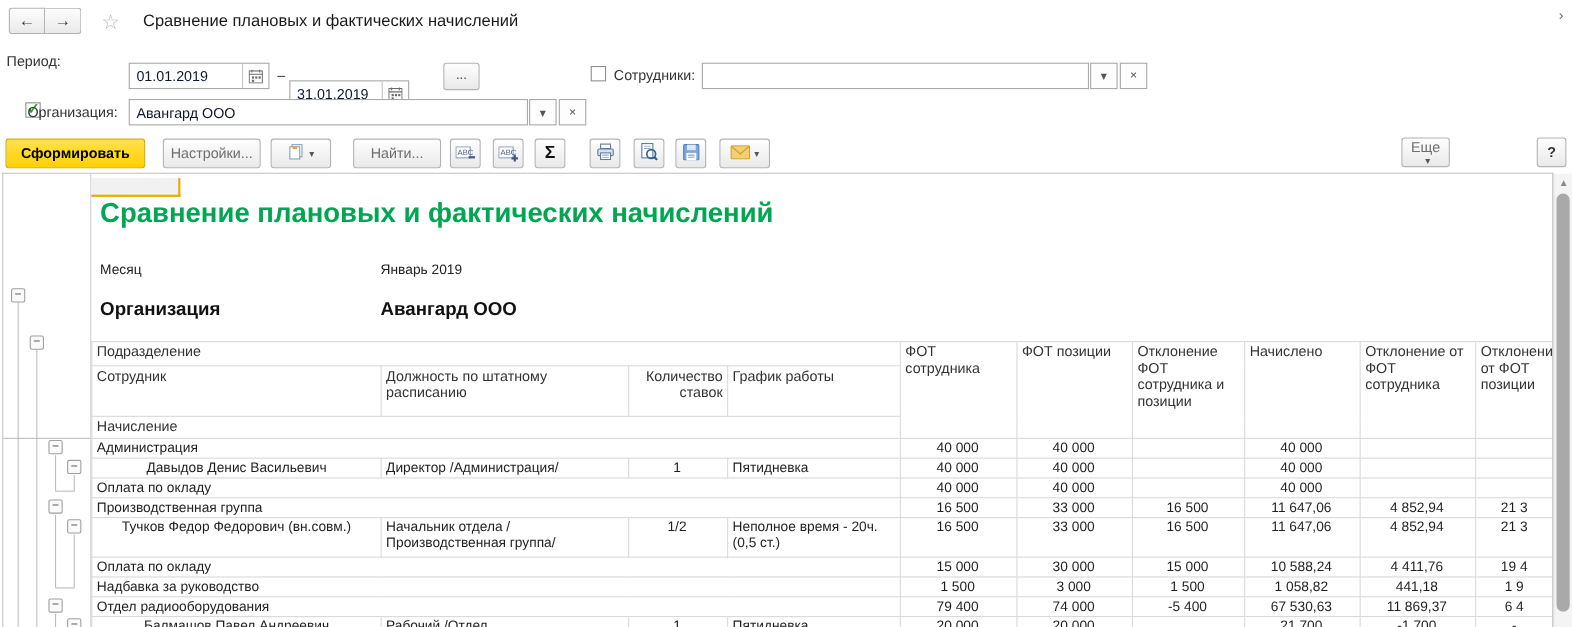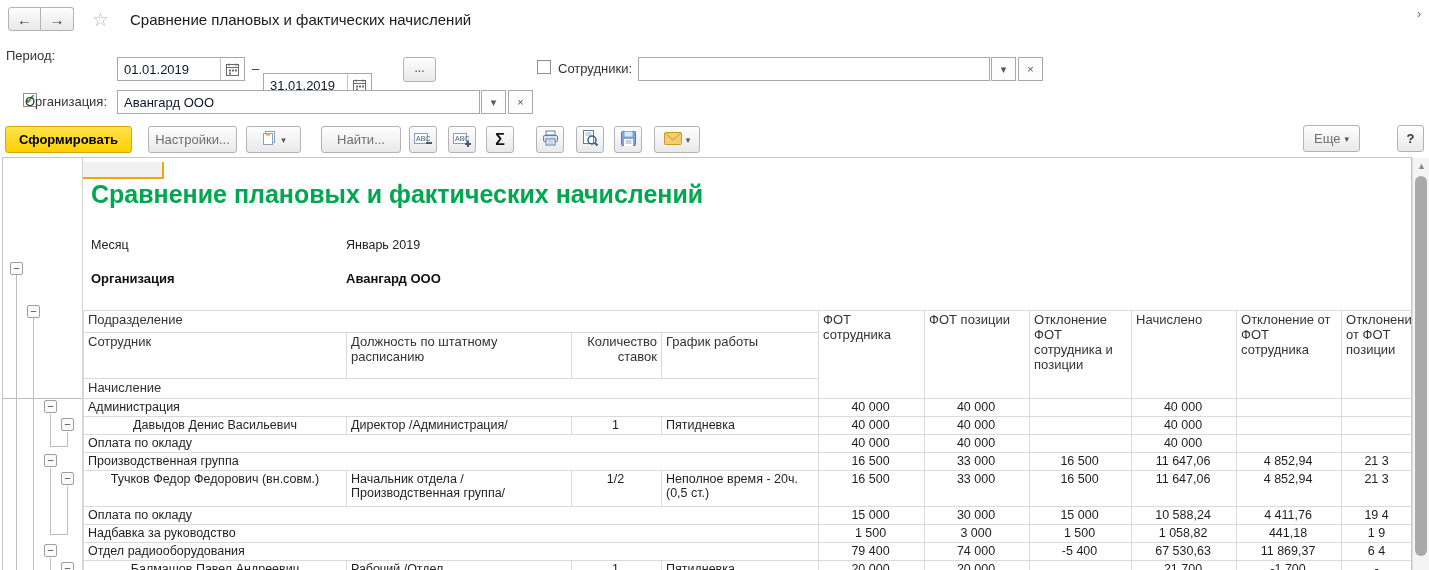--- a/index.html
+++ b/index.html
@@ -203,7 +203,7 @@
         </svg></span>
     <span class="carr">▾</span>
   </div>
-  <div class="abs tbtn" style="left:1303px; top:125px; width:57px;">
+  <div class="abs tbtn" style="left:1274px; top:125px; width:44px;flex-direction:column;">
     <span>Еще</span>
     <span class="carr">▾</span>
   </div>

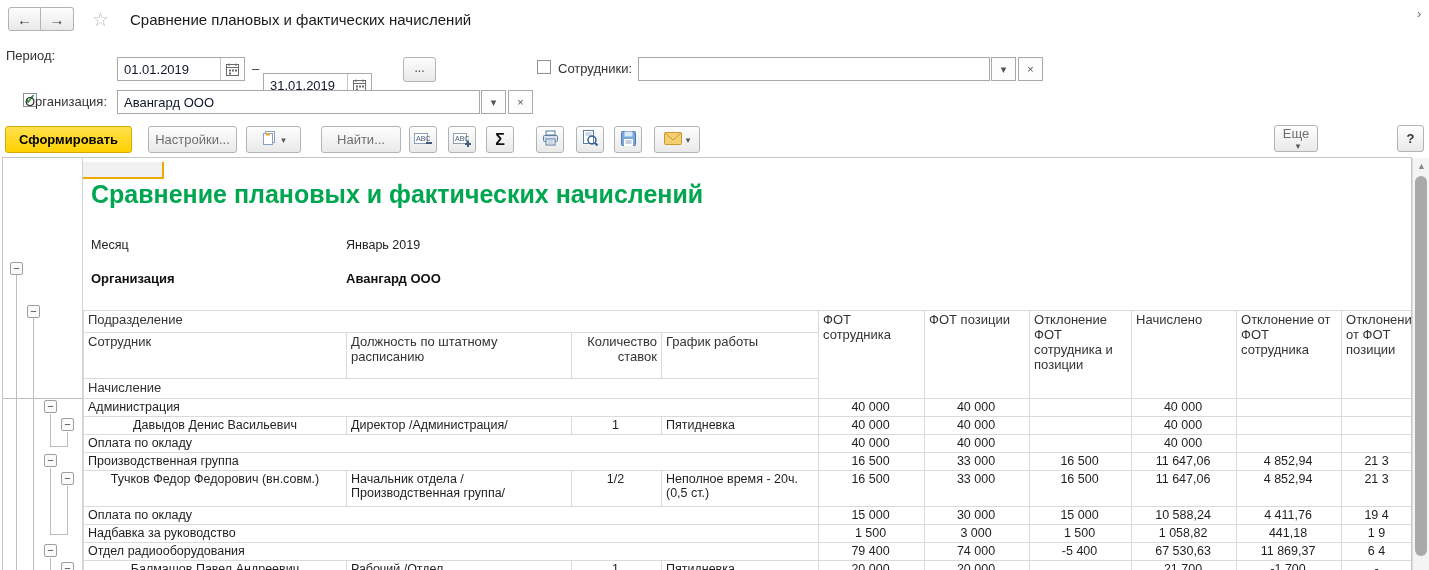--- a/index.html
+++ b/index.html
@@ -51,7 +51,7 @@
              border-right:2px solid #efa900; border-bottom:2px solid #efa900; }
   .rtitle { left:88px; top:22px; font-size:25px; font-weight:bold; color:#00a650; white-space:nowrap; }
   .rlabel { font-size:12.5px; color:#222; }
-  .rbold  { font-size:13px; font-weight:bold; color:#111; }
+  .rbold  { font-size:17px; font-weight:bold; color:#111; }
 
   table.rep { position:absolute; left:80px; top:152px; border-collapse:collapse; table-layout:fixed; width:1330px;
               font-size:12.5px; color:#1f1f1f; }

